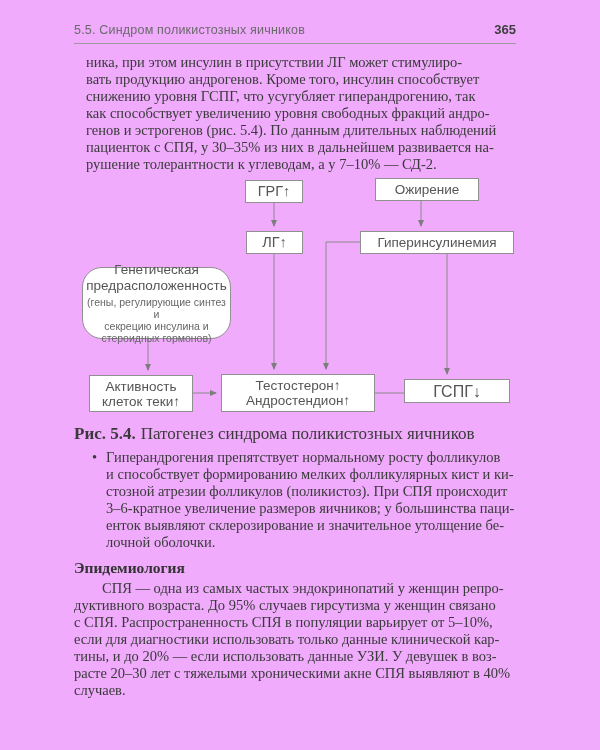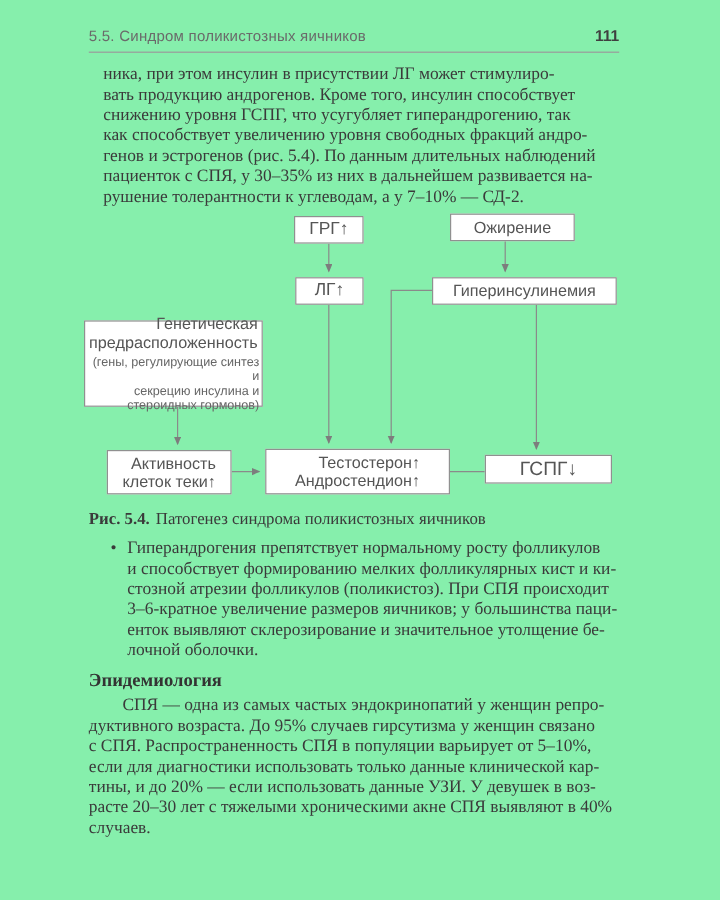--- a/index.html
+++ b/index.html
@@ -5,7 +5,7 @@
   html,body { margin:0; padding:0; background:#e9e9e9; }
   .page {
     position:relative; width:600px; height:750px; margin:0 auto;
-    background:#86efac; overflow:hidden;
+    background:#f0abfc; overflow:hidden;
     font-family:"Liberation Serif","DejaVu Serif",serif;
     color:#3a3a3a;
   }

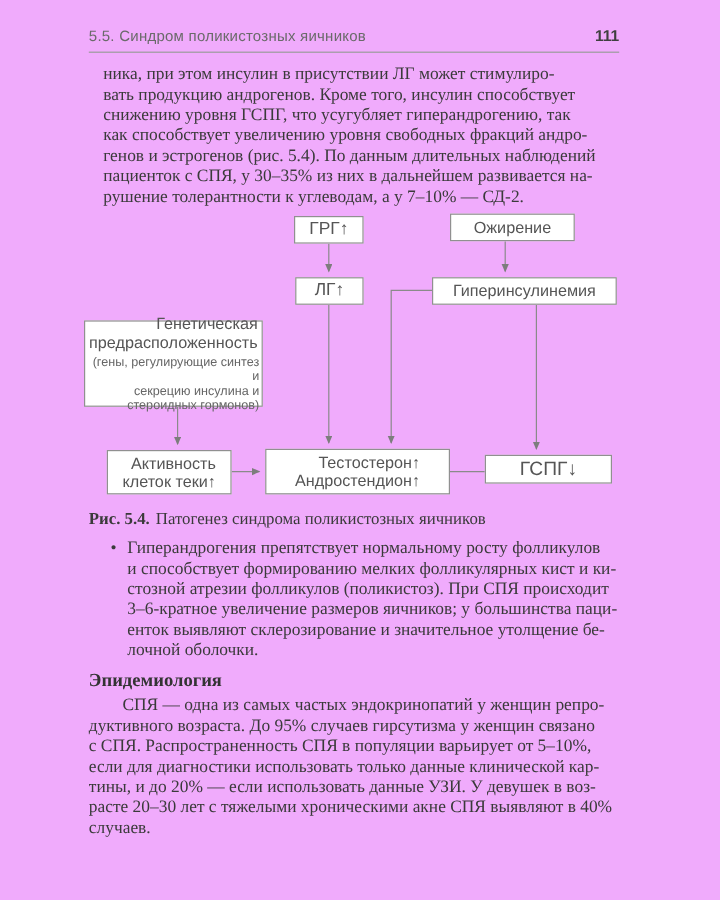--- a/index.html
+++ b/index.html
@@ -73,7 +73,7 @@
   <div class="content">
     <div class="header">
       <span class="h-title">5.5. Синдром поликистозных яичников</span>
-      <span class="h-num">111</span>
+      <span class="h-num">365</span>
     </div>
 
     <p class="para p1">ника, при этом инсулин в присутствии ЛГ может стимулиро-

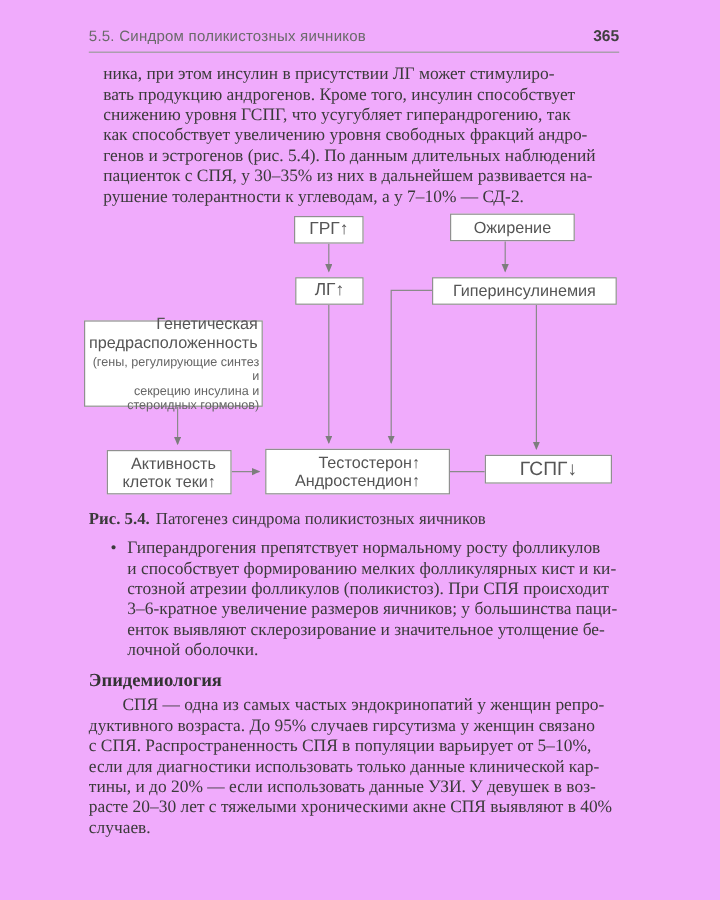--- a/index.html
+++ b/index.html
@@ -39,7 +39,7 @@
     position:absolute; box-sizing:border-box;
     border:1px solid #909090; background:#fff;
     display:flex; align-items:center; justify-content:center;
-    text-align:right; white-space:pre-line;
+    text-align:center; white-space:pre-line;
     color:#555555; font-size:13.5px; line-height:15px;
   }
   .b-grg    { left:245px; top:5px;   width:58px;  height:23px; font-size:14.5px; }

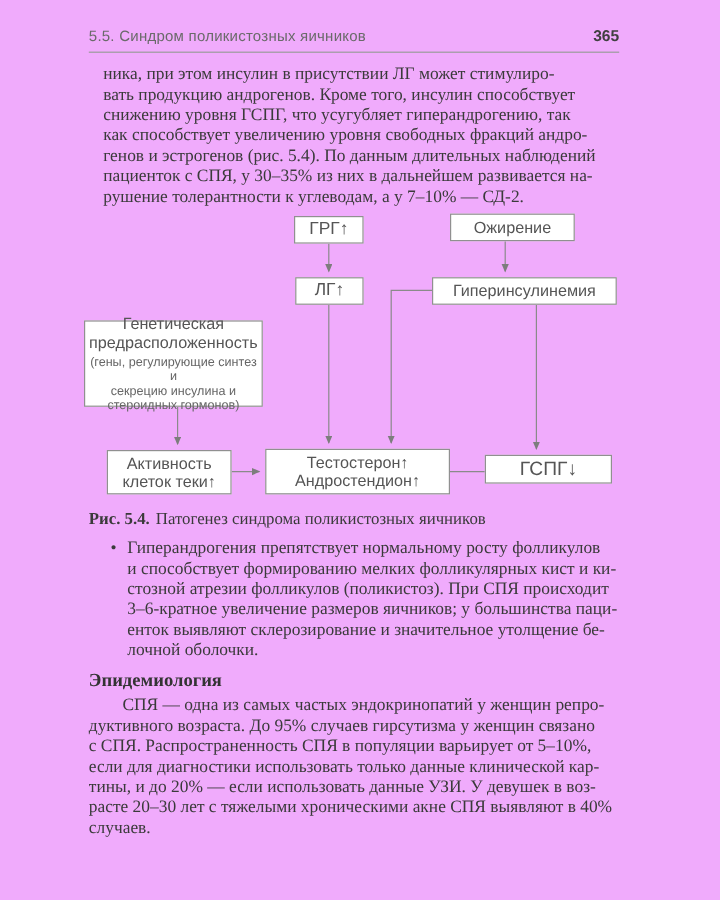--- a/index.html
+++ b/index.html
@@ -46,7 +46,7 @@
   .b-obesity{ left:375px; top:3px;   width:104px;  height:23px; }
   .b-lg     { left:246px; top:56px;  width:57px;  height:23px; font-size:14.5px; }
   .b-hyper  { left:360px; top:56px;  width:154px; height:23px; }
-  .b-genetic{ left:70px;  top:92px;  width:149px; height:72px; flex-direction:column; padding:4px 2px; }
+  .b-genetic{ left:82px;  top:92px;  width:149px; height:72px; flex-direction:column; padding:4px 2px;border-radius:20px; }
   .b-theca  { left:89px;  top:200px; width:104px; height:37px; }
   .b-testo  { left:221px; top:199px; width:154px; height:38px; }
   .b-gspg   { left:404px; top:204px; width:106px;  height:24px; font-size:16px; }

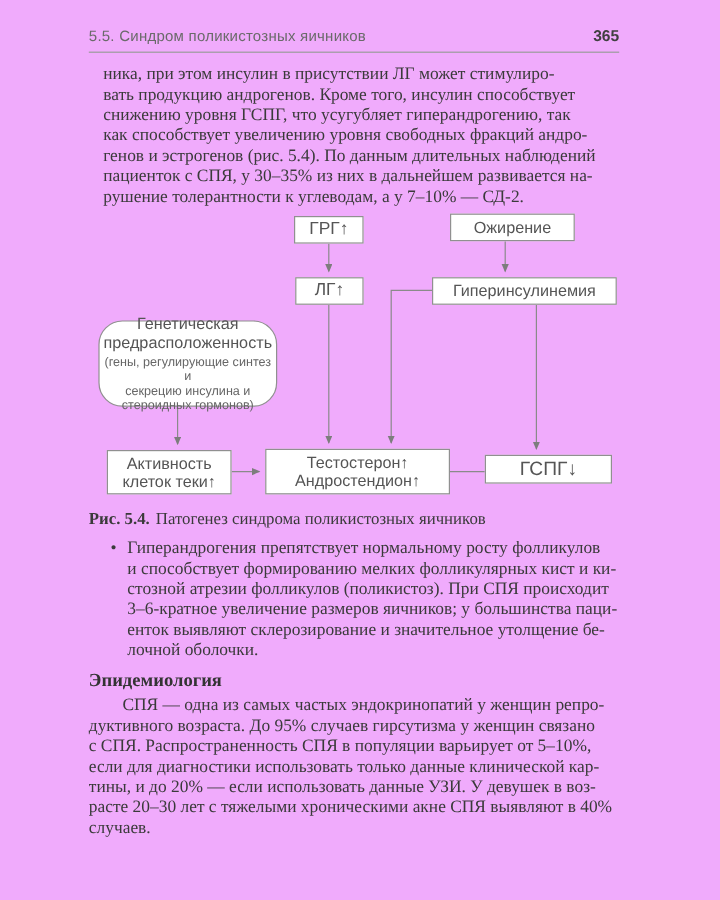--- a/index.html
+++ b/index.html
@@ -54,7 +54,7 @@
   .g-note   { font-size:10.5px; line-height:12px; margin-top:3px; color:#666; }
 
   
-  .caption { margin:8px 0 0 0; font-size:14px; line-height:18px; }
+  .caption { margin:8px 0 0 0; font-size:17px; line-height:18px; }
   .cap-label { font-weight:bold; margin-right:5px; }
 
   

